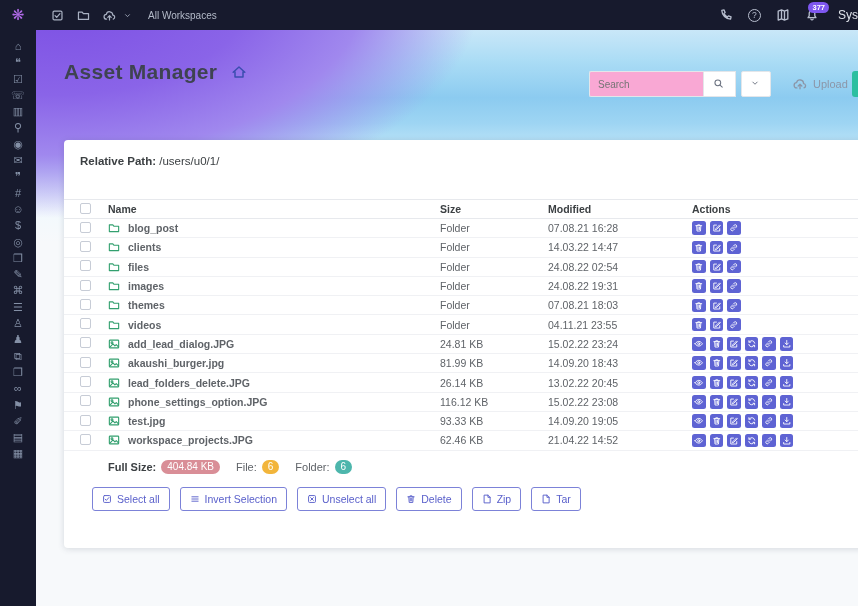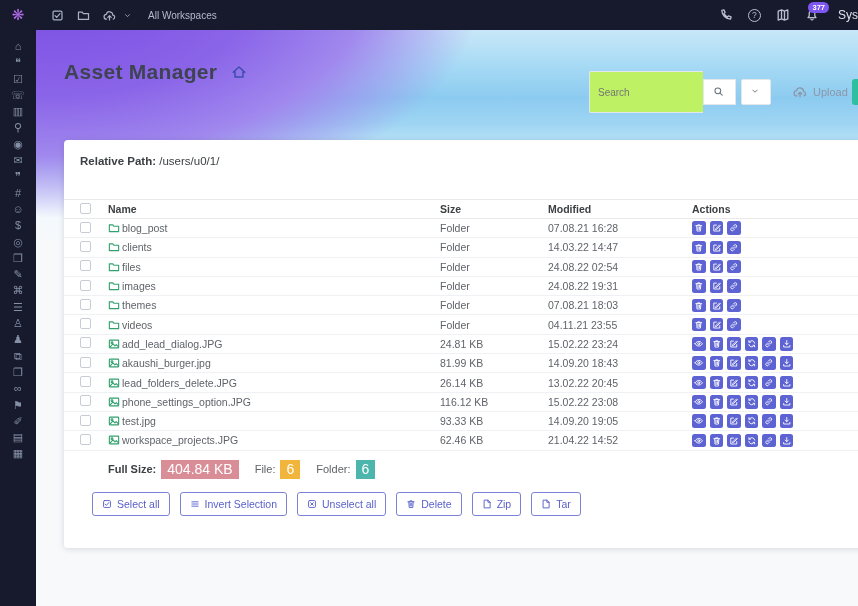--- a/index.html
+++ b/index.html
@@ -53,8 +53,8 @@
   .home-ic { width:16px; height:16px; color:#3b4db0; cursor:pointer; }
 
   .controls { position:absolute; top:41px; left:553px; display:flex; align-items:center; z-index:2; }
-  .search-input { width:114px; height:42px; border:1px solid #e3e6ea; border-right:none;
-    border-radius:2px 0 0 2px; padding:0 8px; font-size:10px; color:#555; background:#bef264; outline:none; }
+  .search-input { width:114px; height:26px; border:1px solid #e3e6ea; border-right:none;
+    border-radius:2px 0 0 2px; padding:0 8px; font-size:10px; color:#555; background:#f9a8d4; outline:none; }
   .btn-search { width:33px; height:26px; background:#fff; border:1px solid #e3e6ea;
     display:flex; align-items:center; justify-content:center; color:#6b7280; cursor:pointer; }
   .btn-search svg { width:11px; height:11px; }

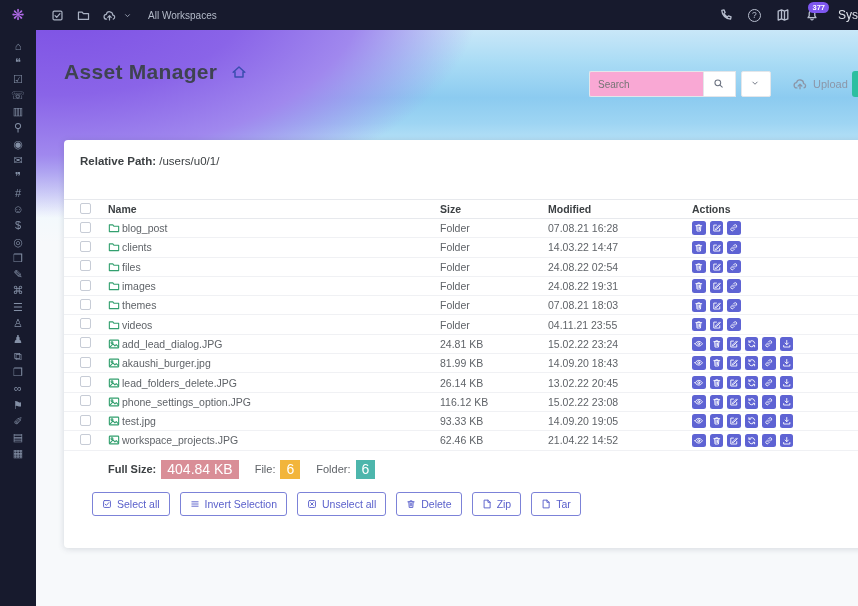--- a/index.html
+++ b/index.html
@@ -83,7 +83,7 @@
     border-bottom:1px solid #f0f1f4; font-size:10.5px; color:#5f6368; }
   .cb { width:11px; height:11px; border:1px solid #c7ccd6; border-radius:2px;
     background:#fff; display:inline-block; cursor:pointer; }
-  .name-cell { display:flex; align-items:center; gap:2px; }
+  .name-cell { display:flex; align-items:center; gap:8px;font-weight:bold; }
   .fic { width:12px; height:12px; color:#33a06f; flex:0 0 auto; }
   .fname { cursor:pointer; }
   .acts { display:flex; align-items:center; }

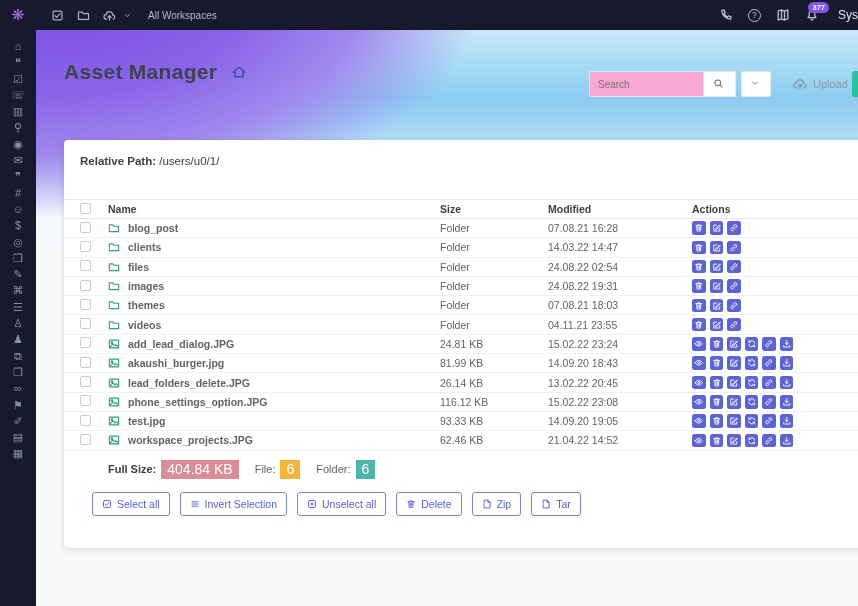--- a/index.html
+++ b/index.html
@@ -95,7 +95,7 @@
   .summary { display:flex; align-items:center; gap:5px; padding:9px 0 0 44px;
     font-size:11px; color:#5f6368; }
   .full-label { font-weight:bold; color:#3c4043; }
-  .badge { border-radius:0; color:#fff; font-size:14px; padding:1.5px 6px; }
+  .badge { border-radius:7px; color:#fff; font-size:10px; padding:1.5px 6px; }
   .badge-size { background:#d98e97; }
   .badge-file { background:#f2b53b; }
   .badge-folder { background:#4db6ac; }

